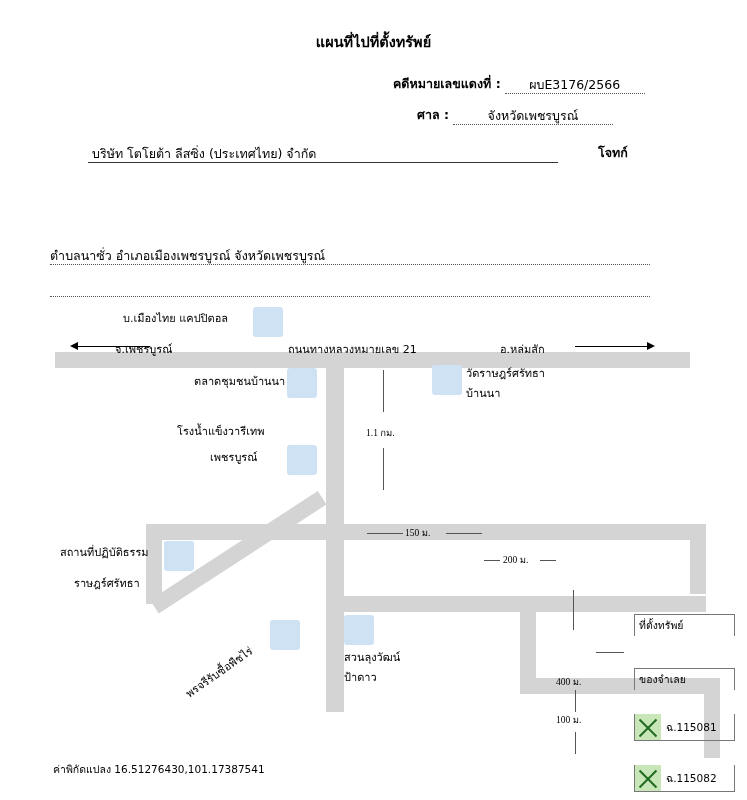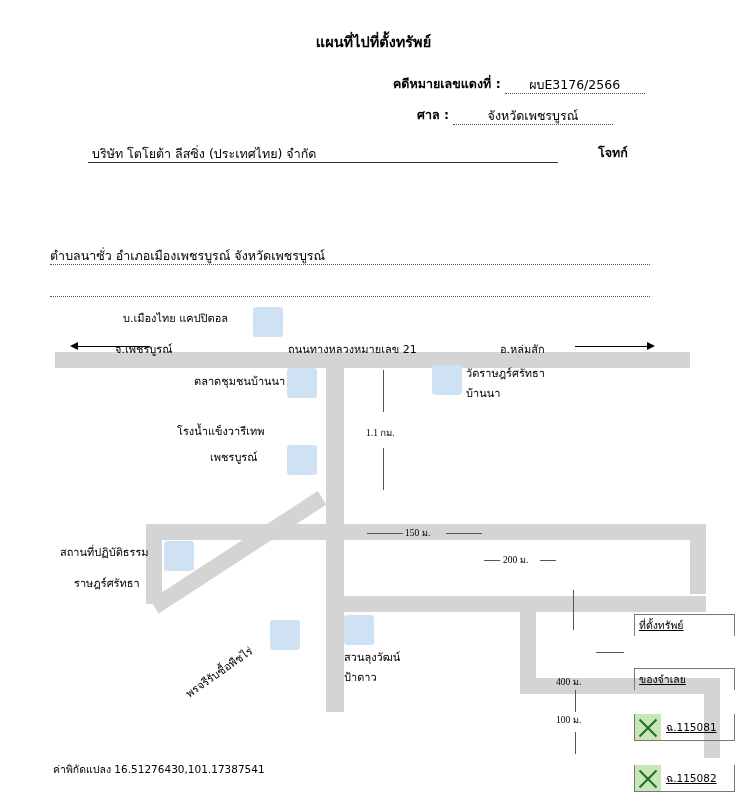--- a/index.html
+++ b/index.html
@@ -92,7 +92,6 @@
     bottom: 8px;
     width: 101px;
     font-size: 10.5px;
-    text-decoration: underline;
   }
   .legend-line { border: 1px solid #777; border-bottom: none; padding: 2px 4px; }
   .legend-row { display: flex; align-items: center; border: 1px solid #777; border-top: none; margin-top: 24px; }

